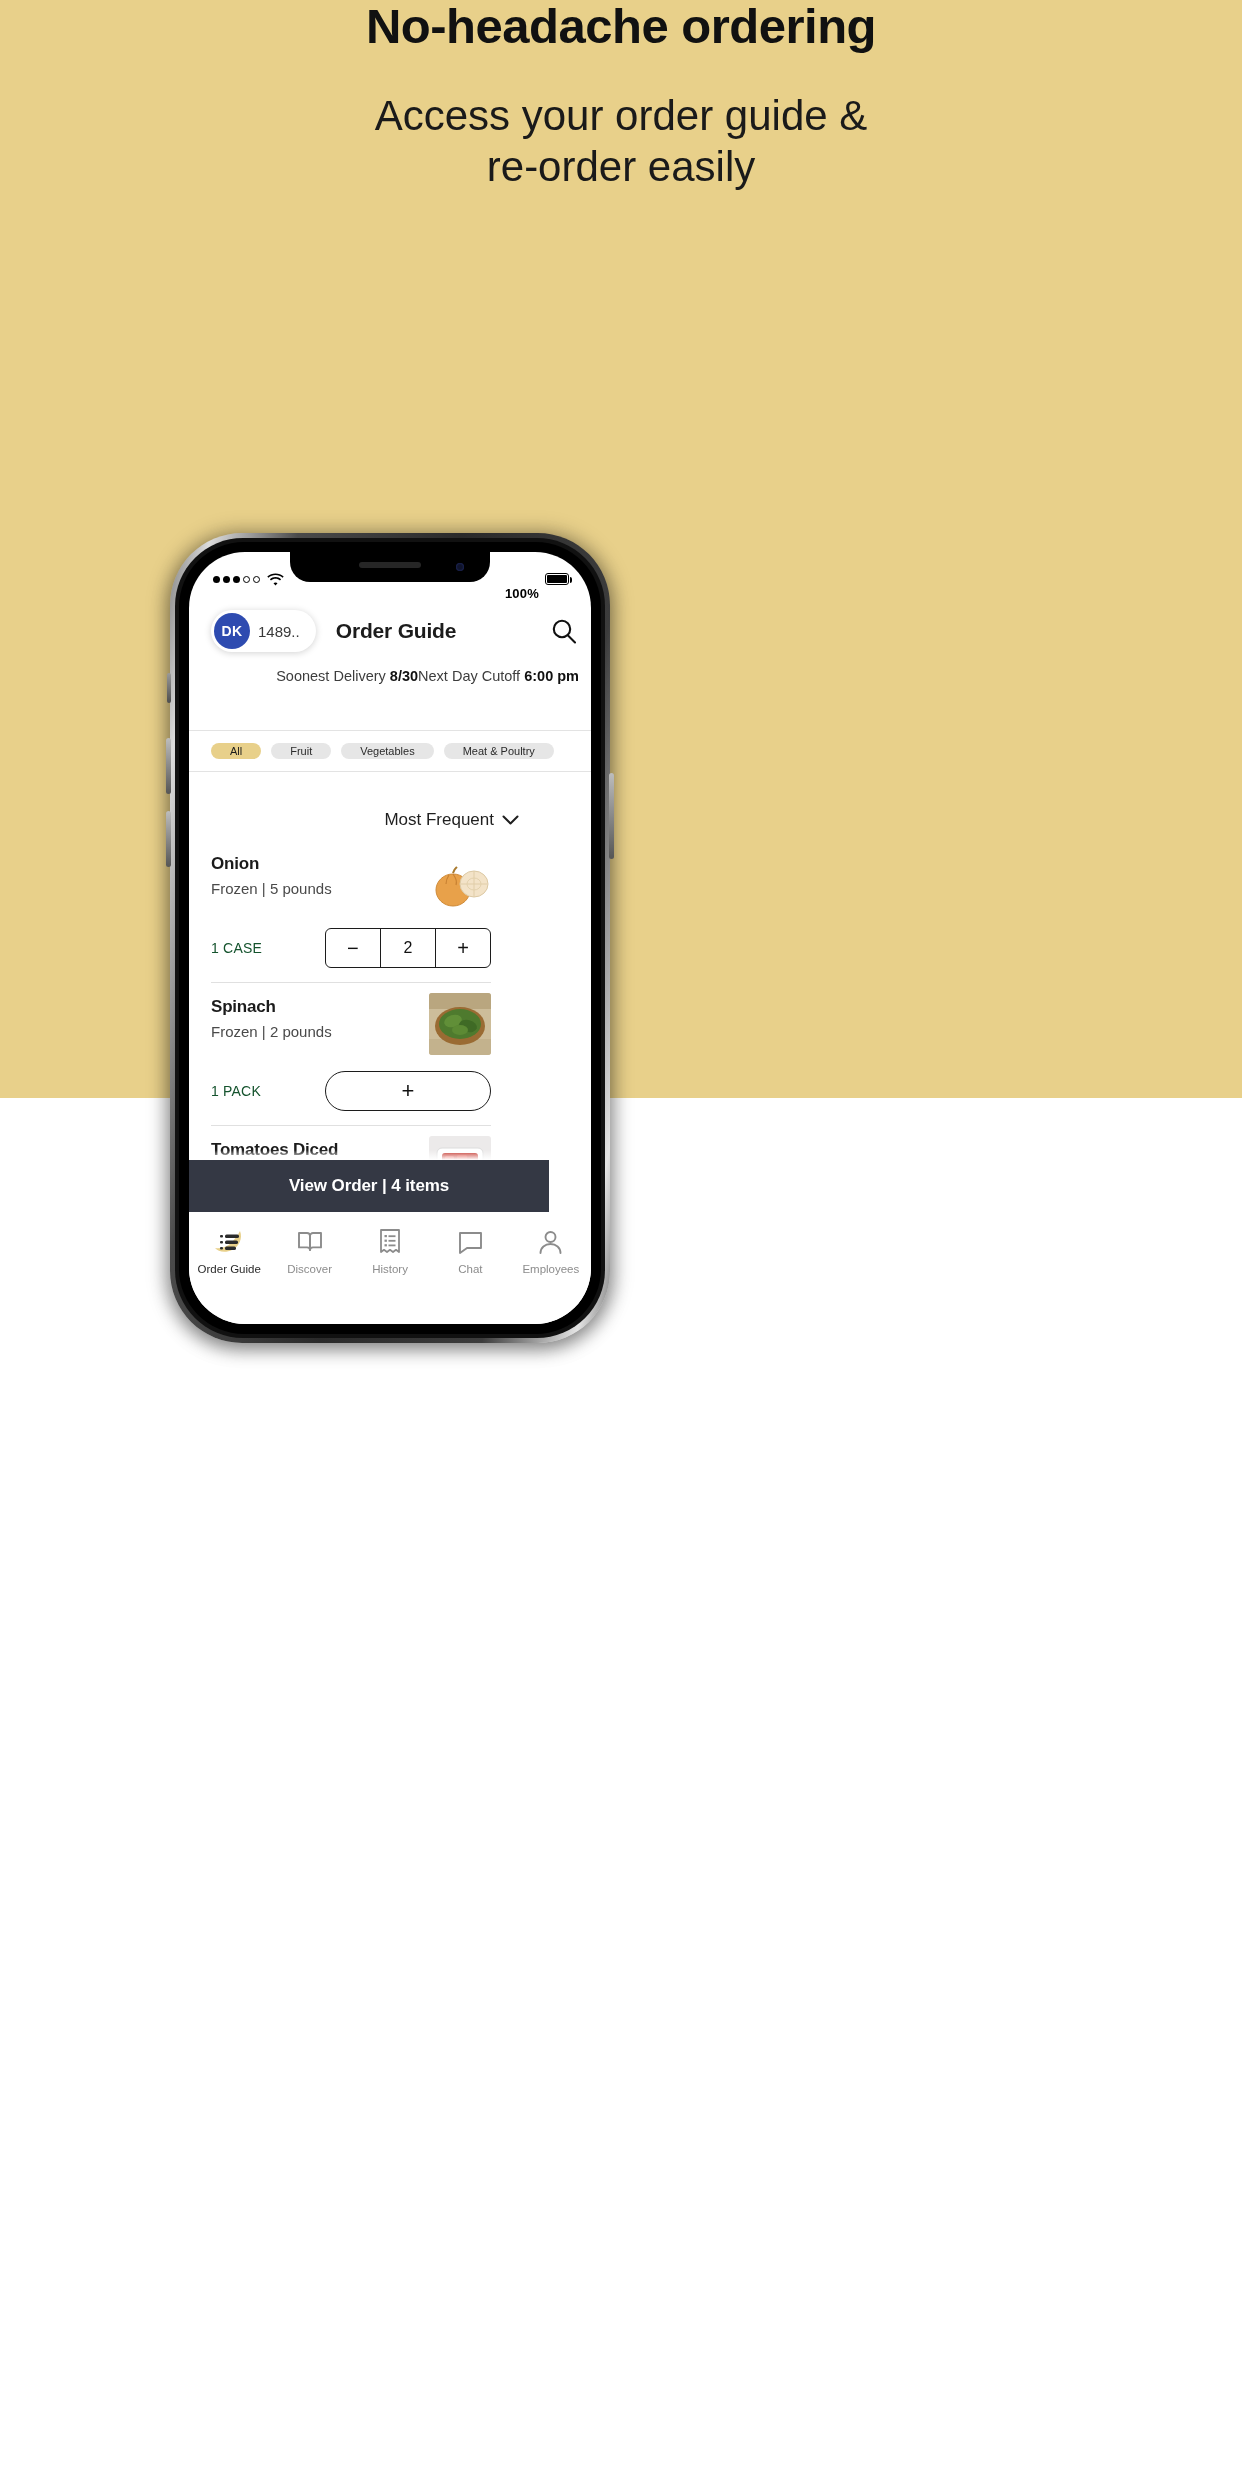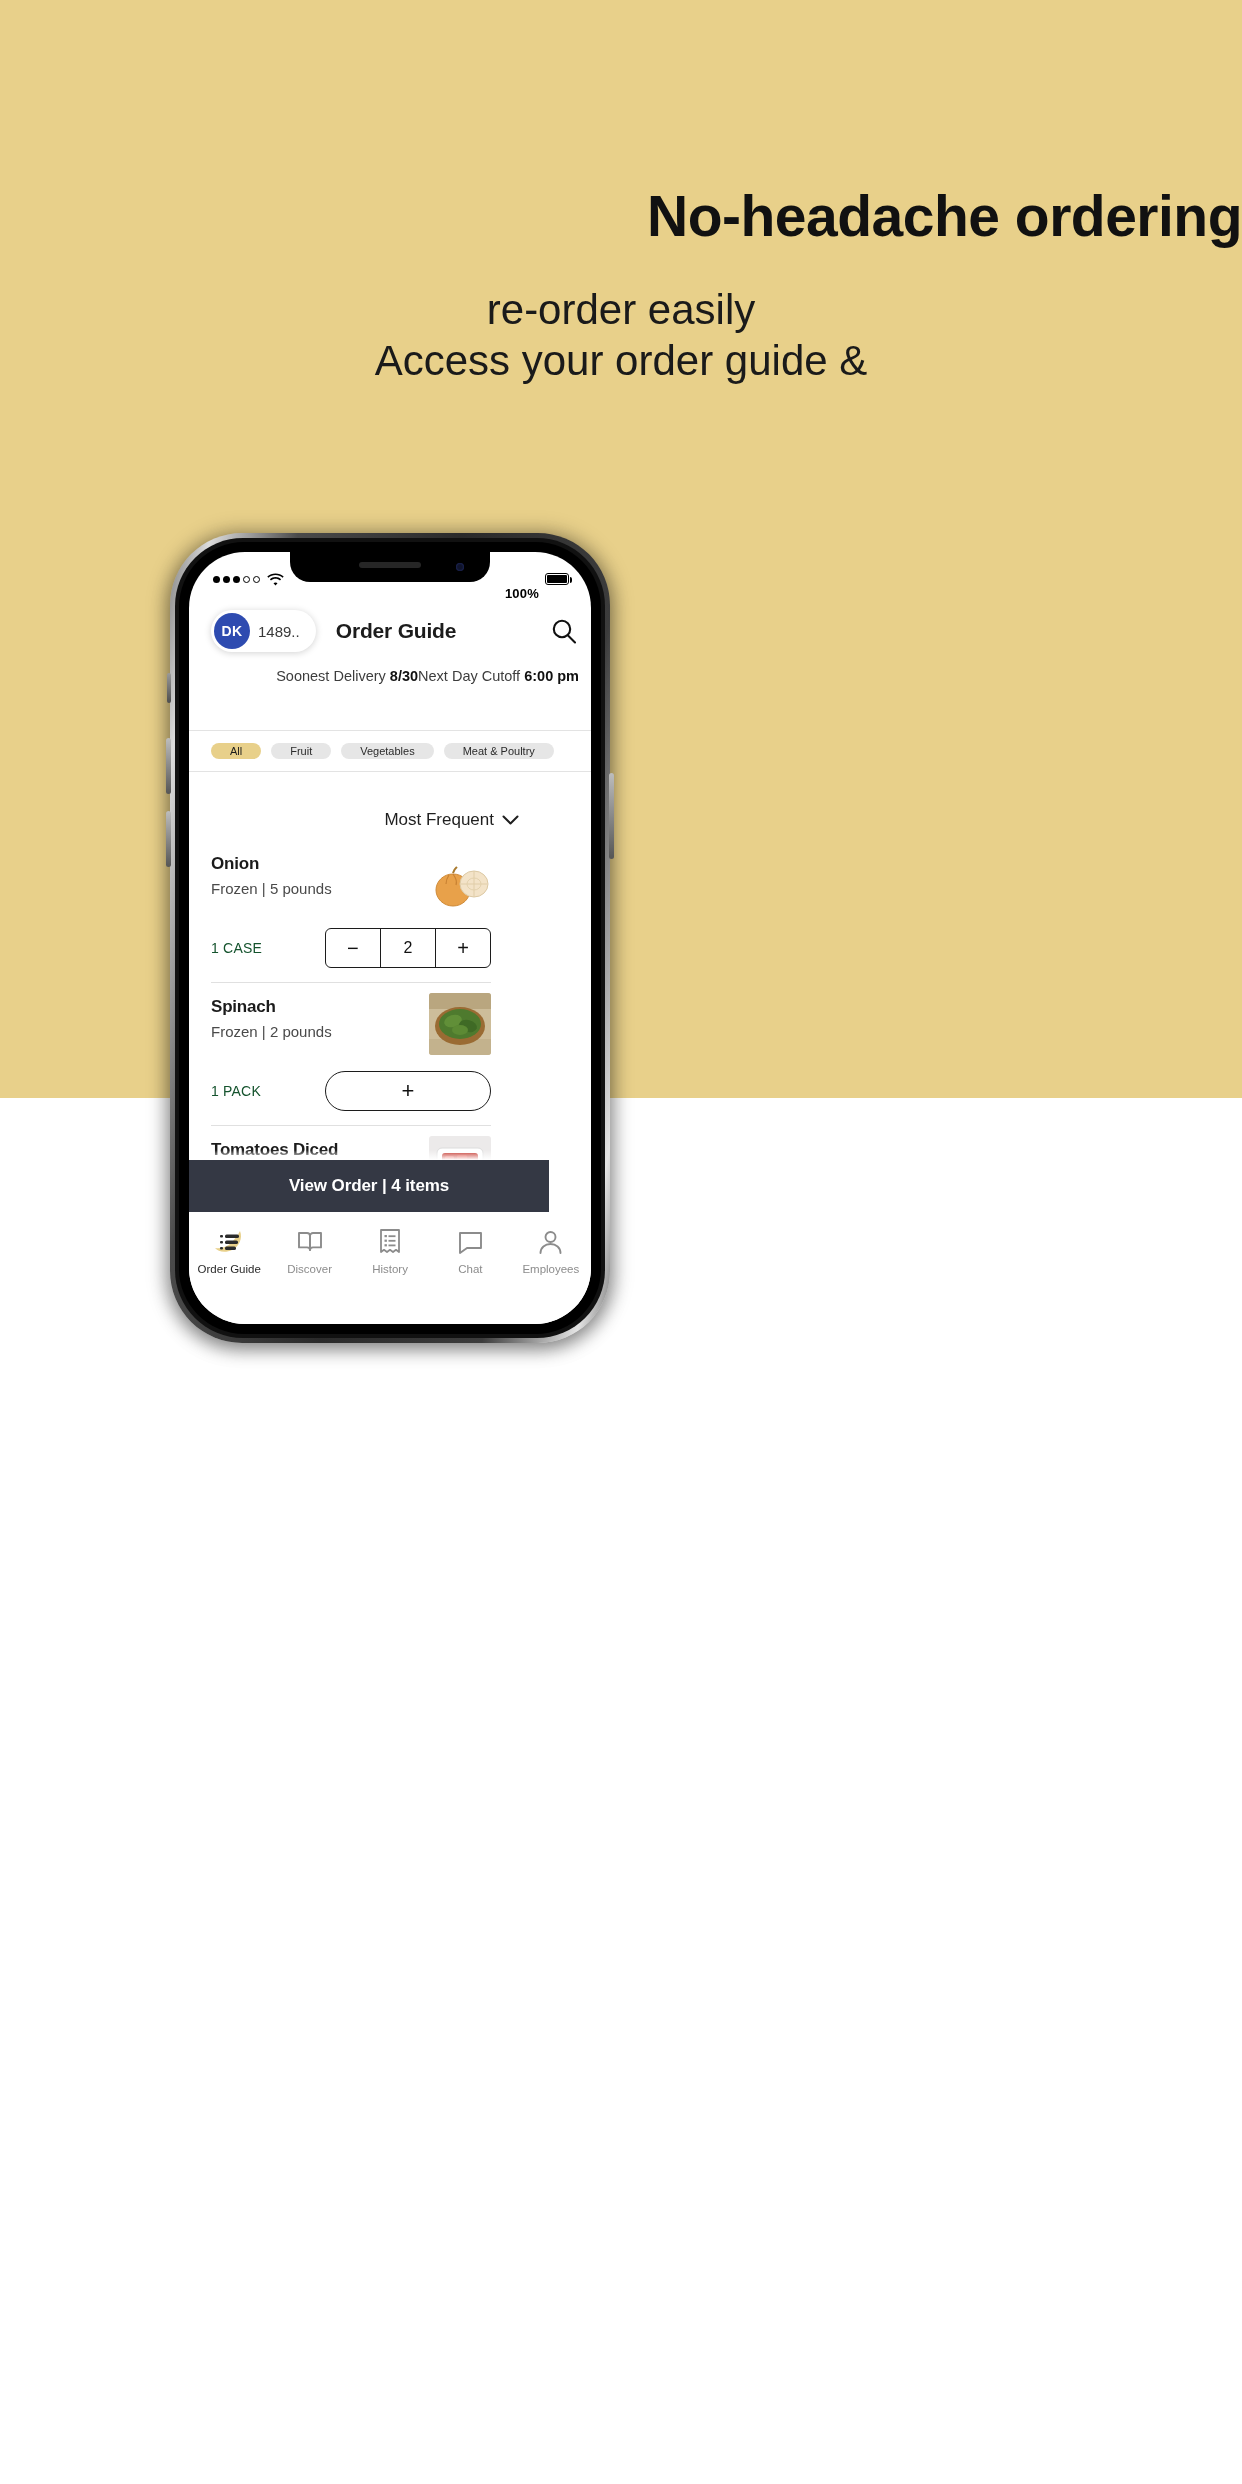--- a/index.html
+++ b/index.html
@@ -21,8 +21,8 @@
     text-align:center; color:#111111;
   }
   .promo-headline{
-    font-size:57px; font-weight:bold; letter-spacing:-0.5px;
-    margin-top:185px; line-height:1.1;text-align:right;
+    font-size:49px; font-weight:bold; letter-spacing:-0.5px;
+    line-height:1.1;
   }
   .promo-sub{
     font-size:42px; font-weight:400; line-height:1.22;

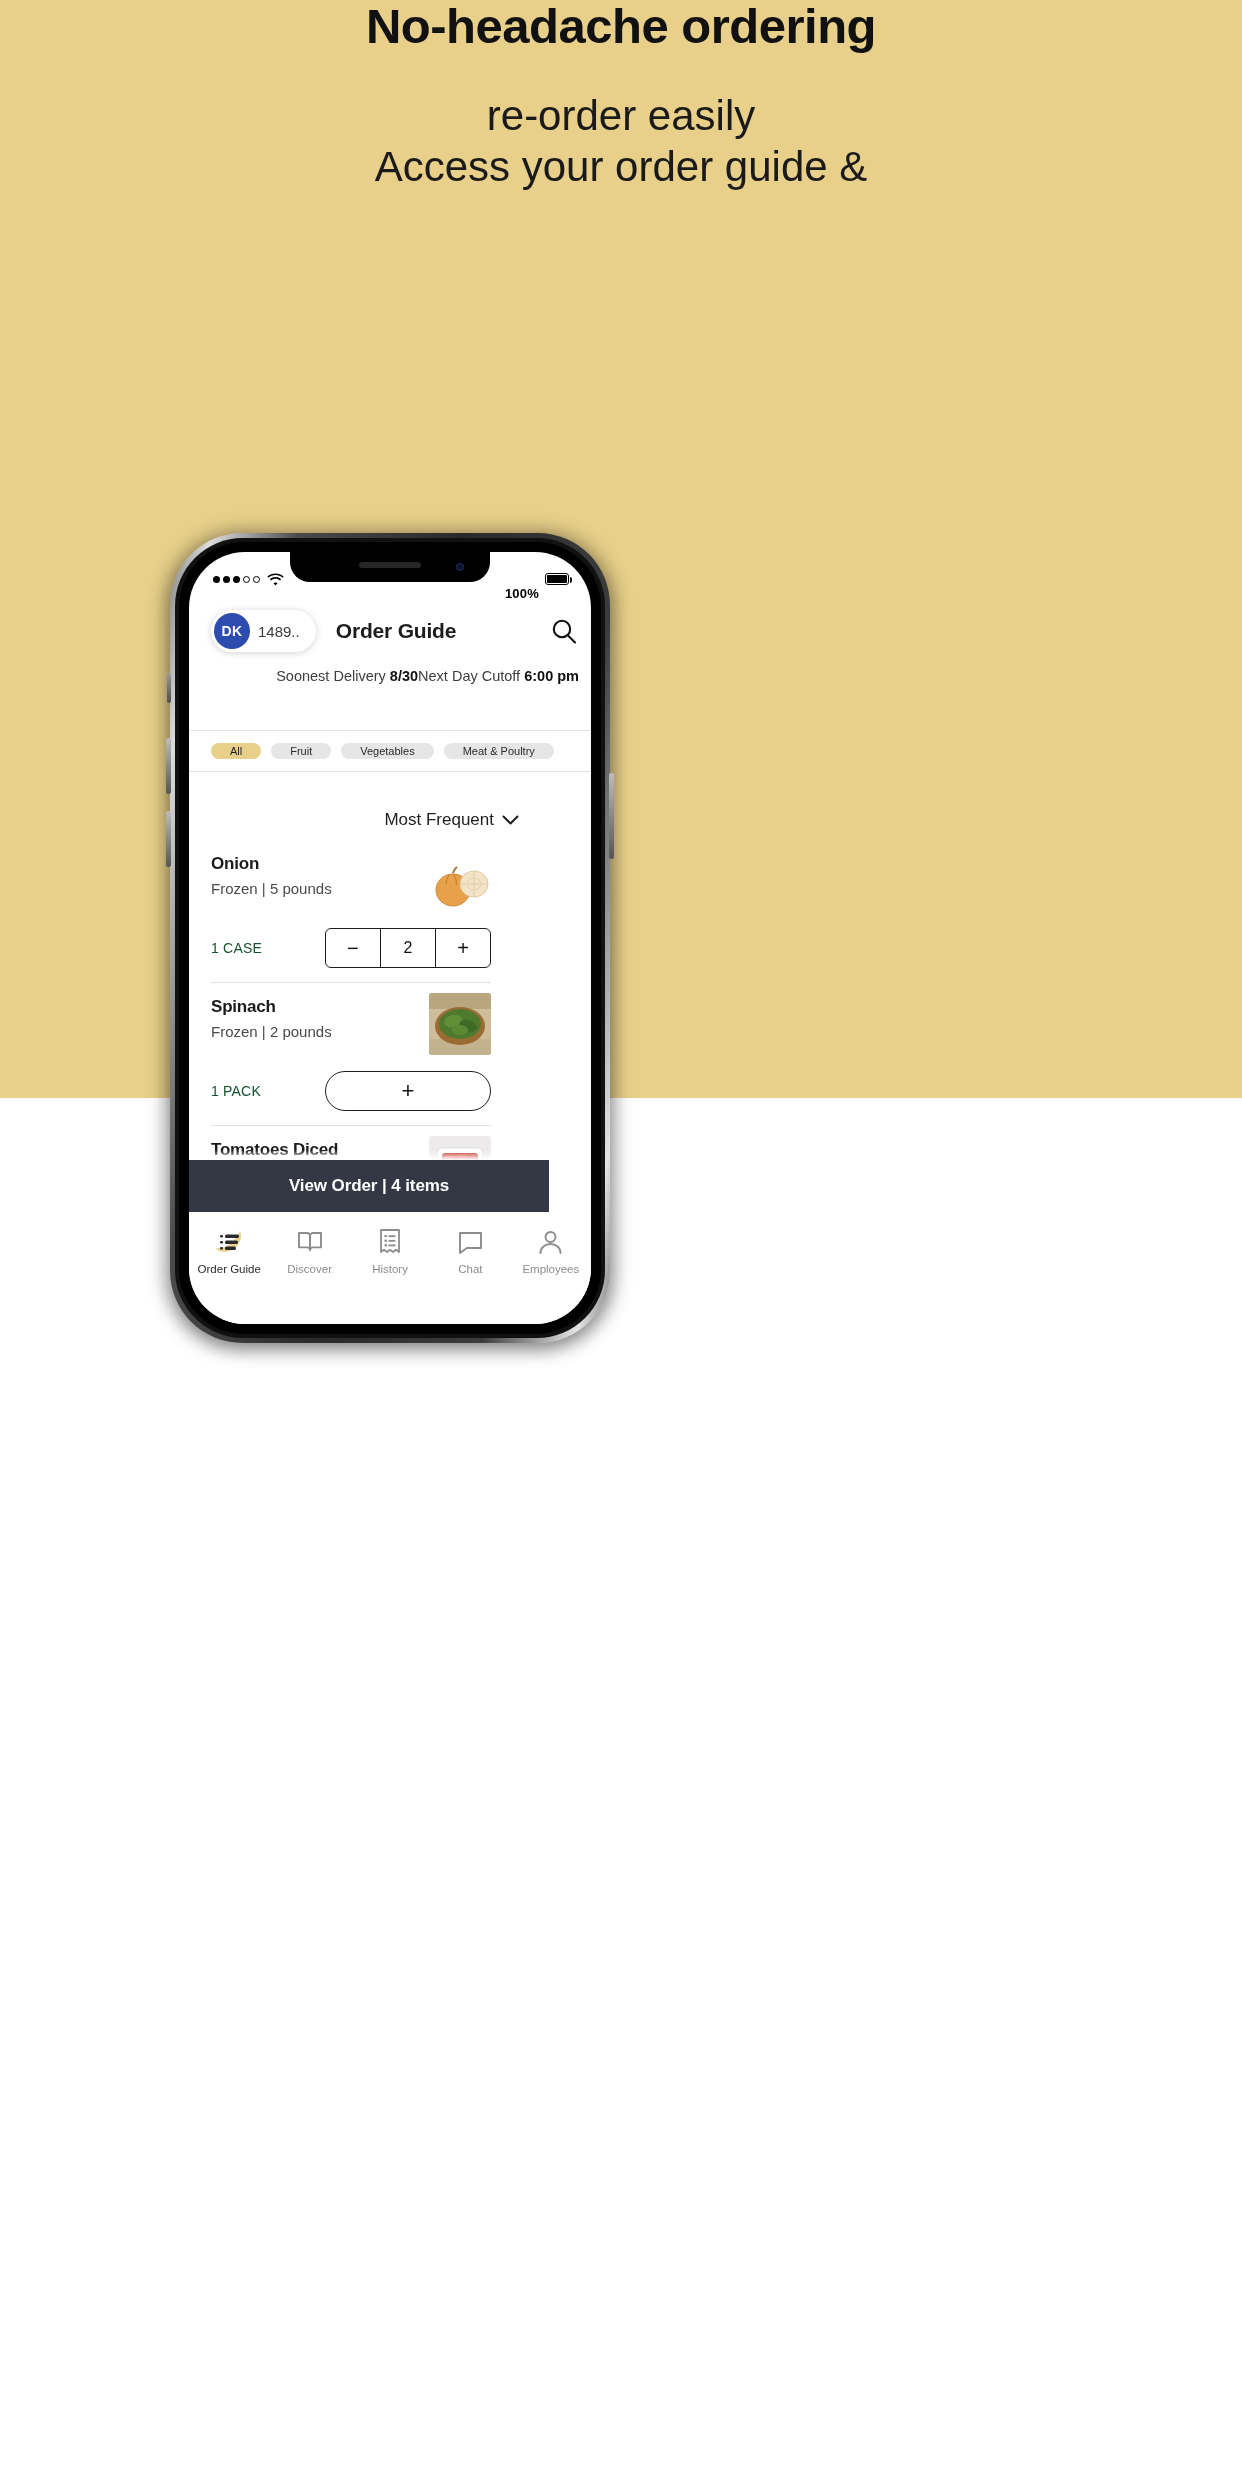--- a/index.html
+++ b/index.html
@@ -222,8 +222,8 @@
 <div class="promo-copy">
   <div class="promo-headline">No-headache ordering</div>
   <div class="promo-sub">
+    <div>Access your order guide &amp;</div>
     <div>re-order easily</div>
-    <div>Access your order guide &amp;</div>
   </div>
 </div>
 

